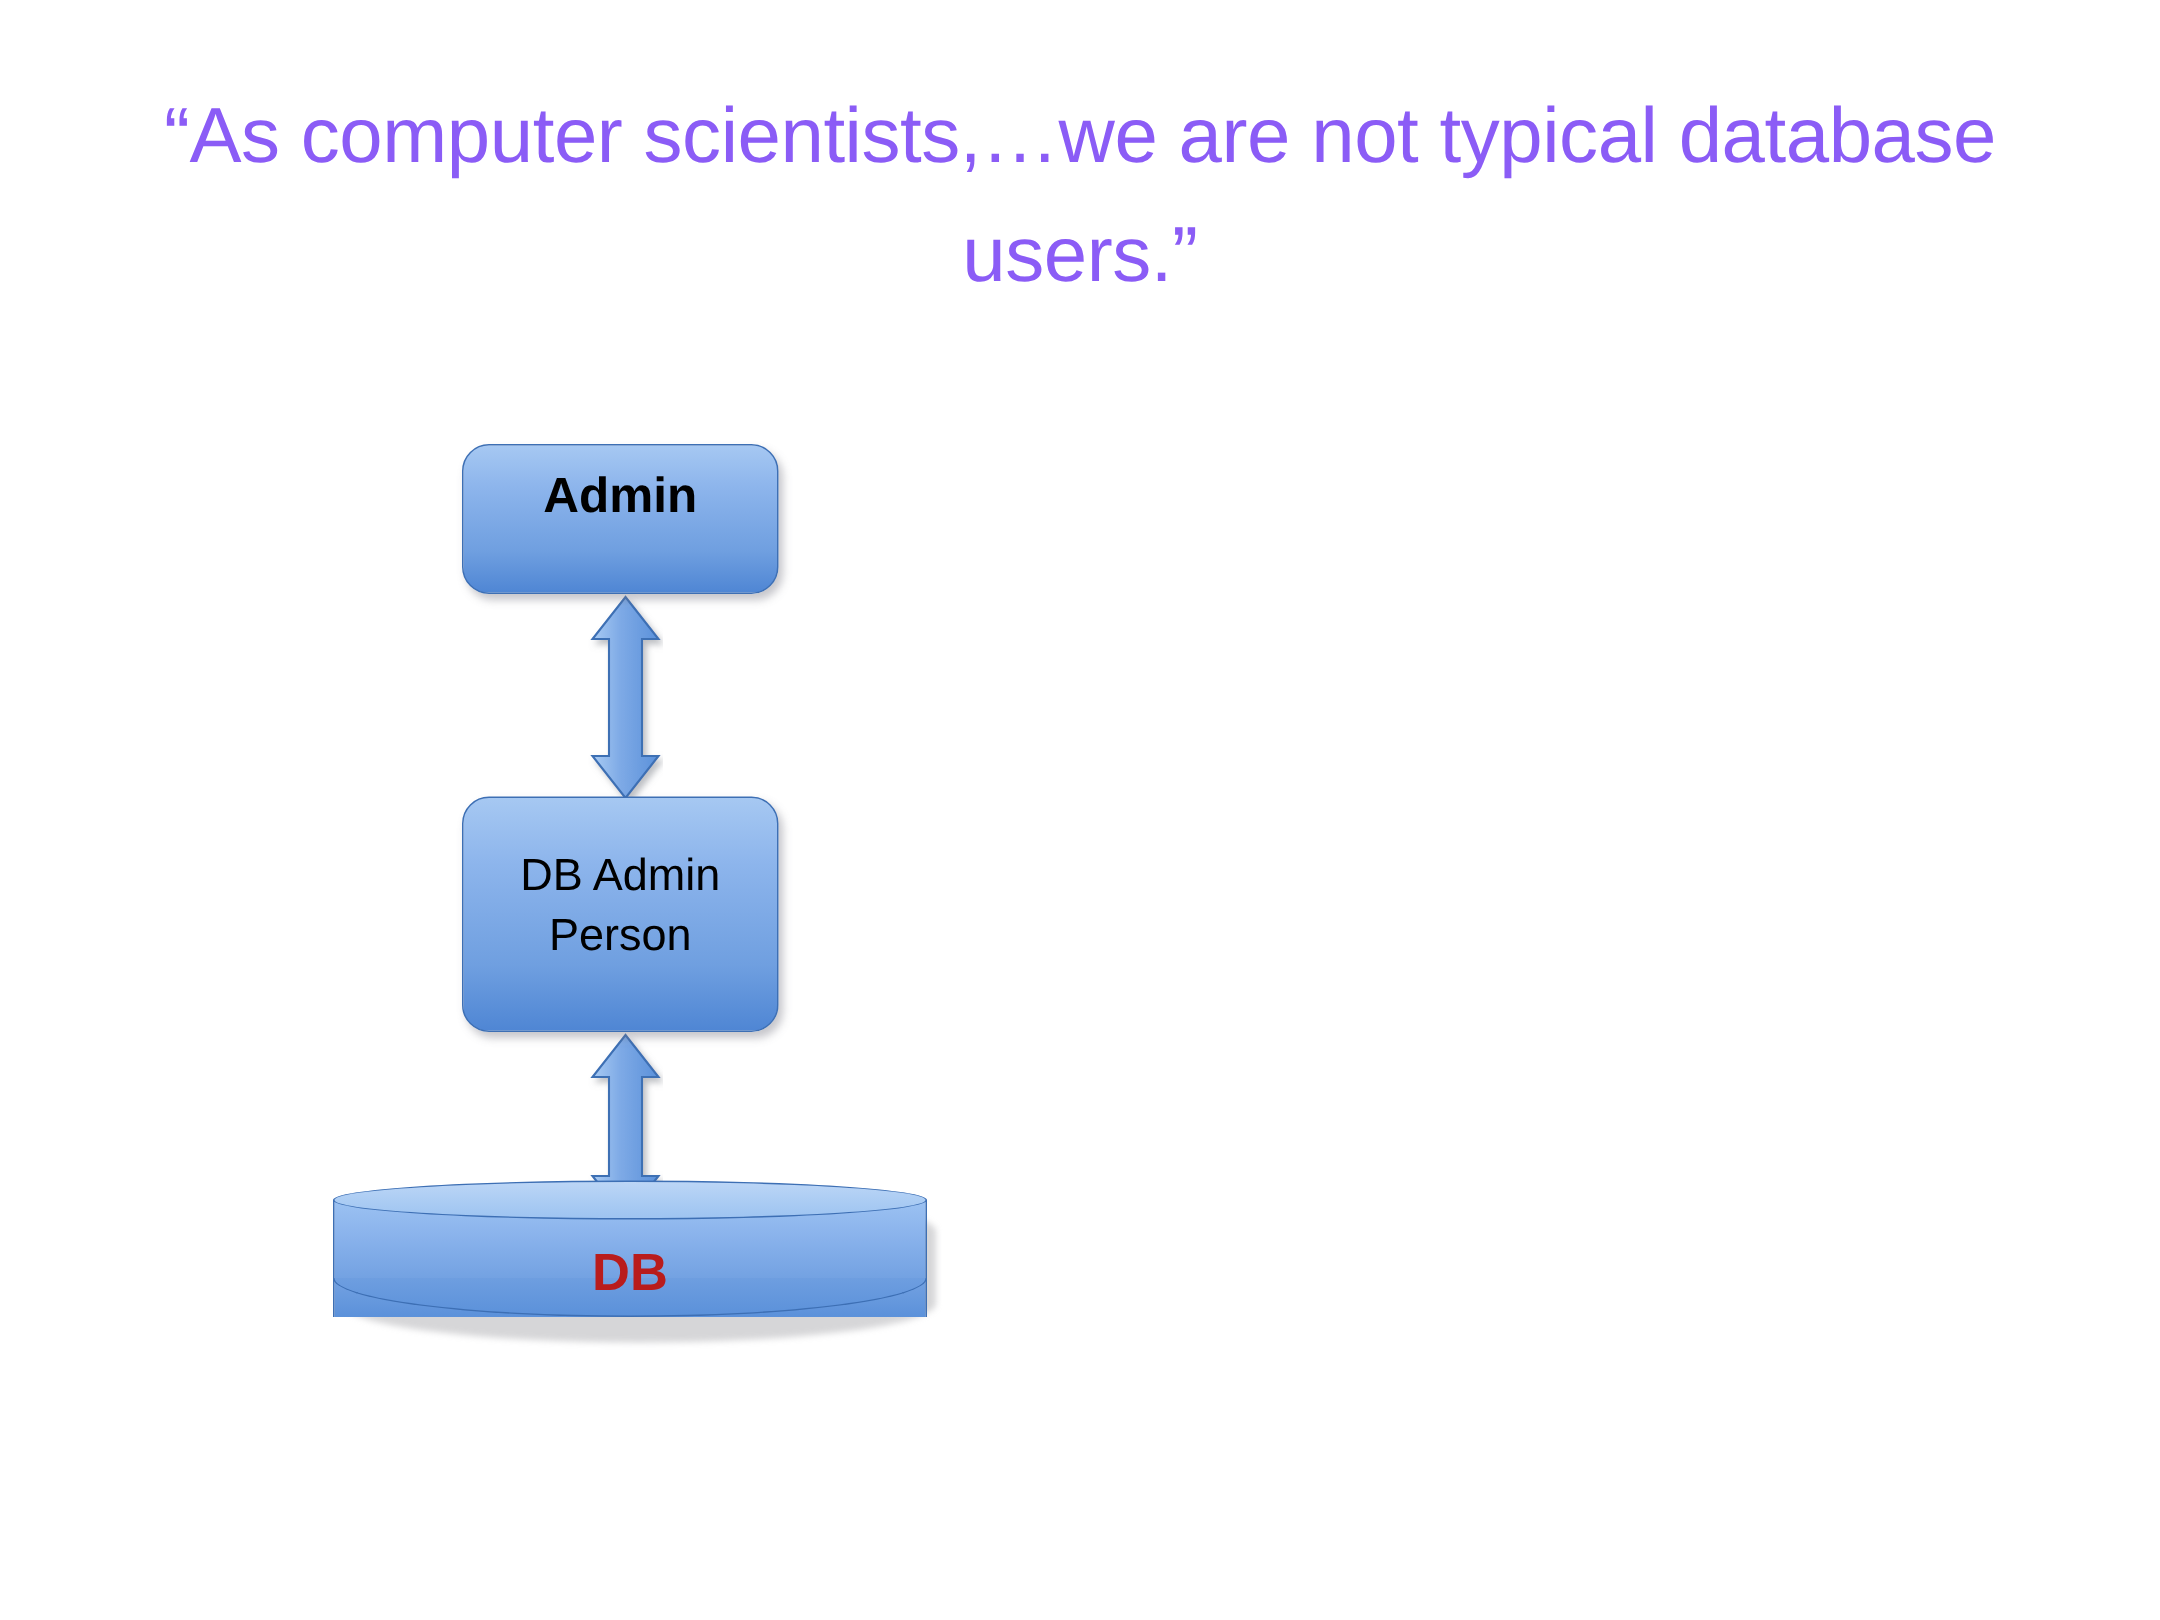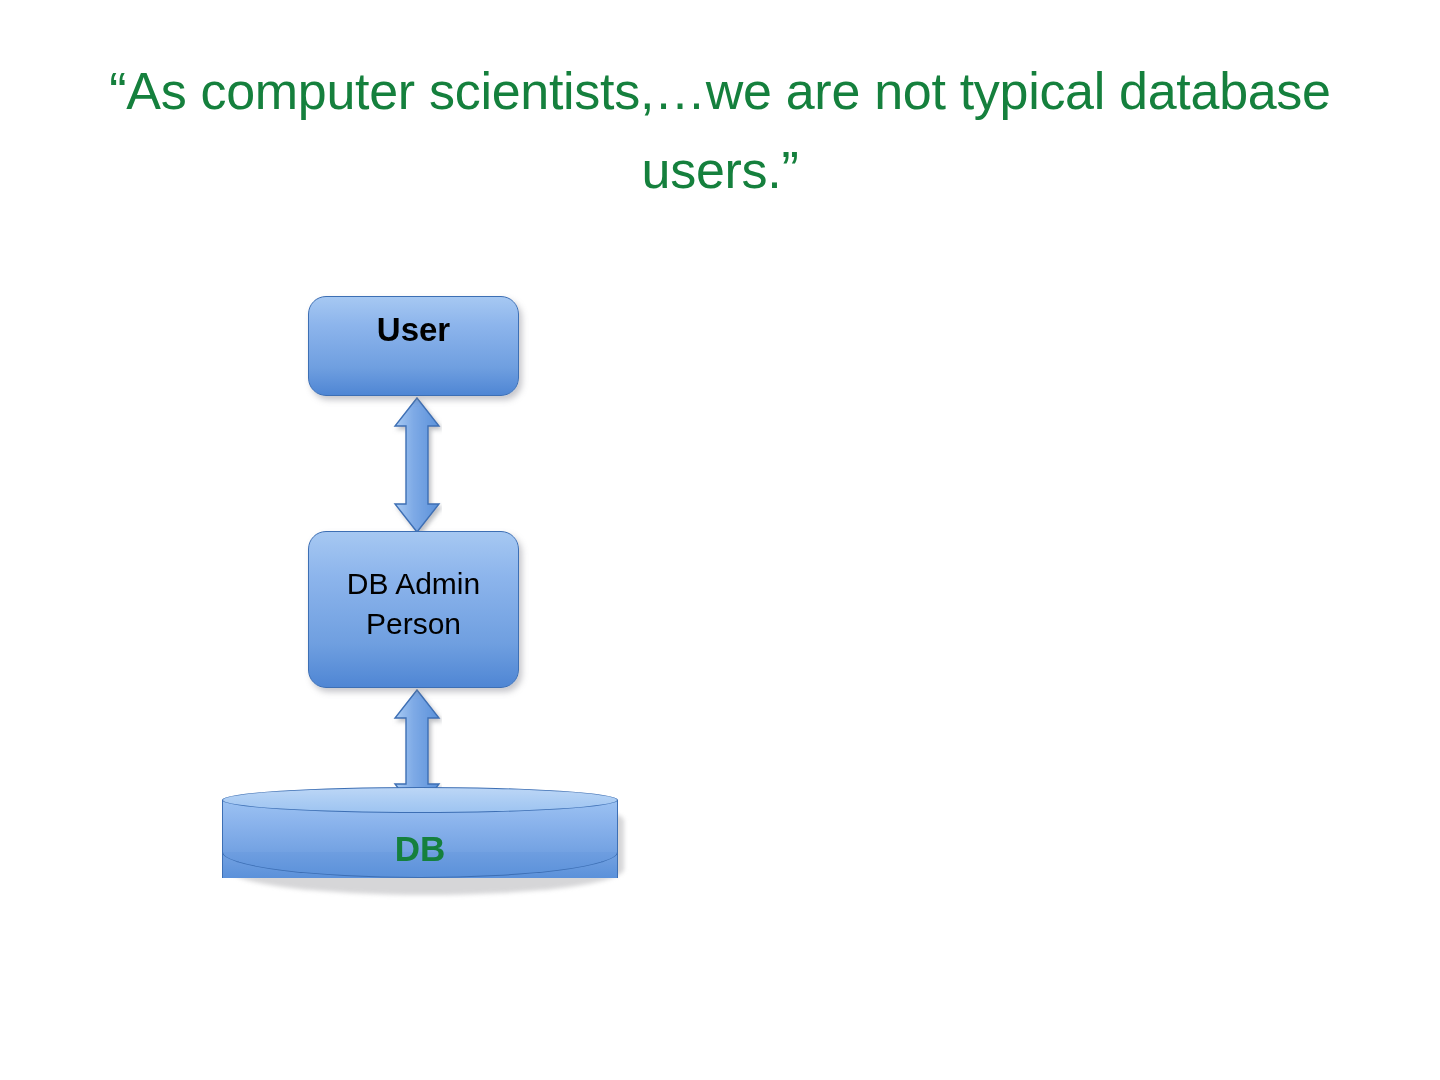--- a/index.html
+++ b/index.html
@@ -30,7 +30,7 @@
     text-align: center;
     font-size: 52px;
     line-height: 1.52;
-    color: #15803d;
+    color: #8b5cf6;
     font-weight: 400;
     letter-spacing: -0.3px;
     white-space: pre-wrap;

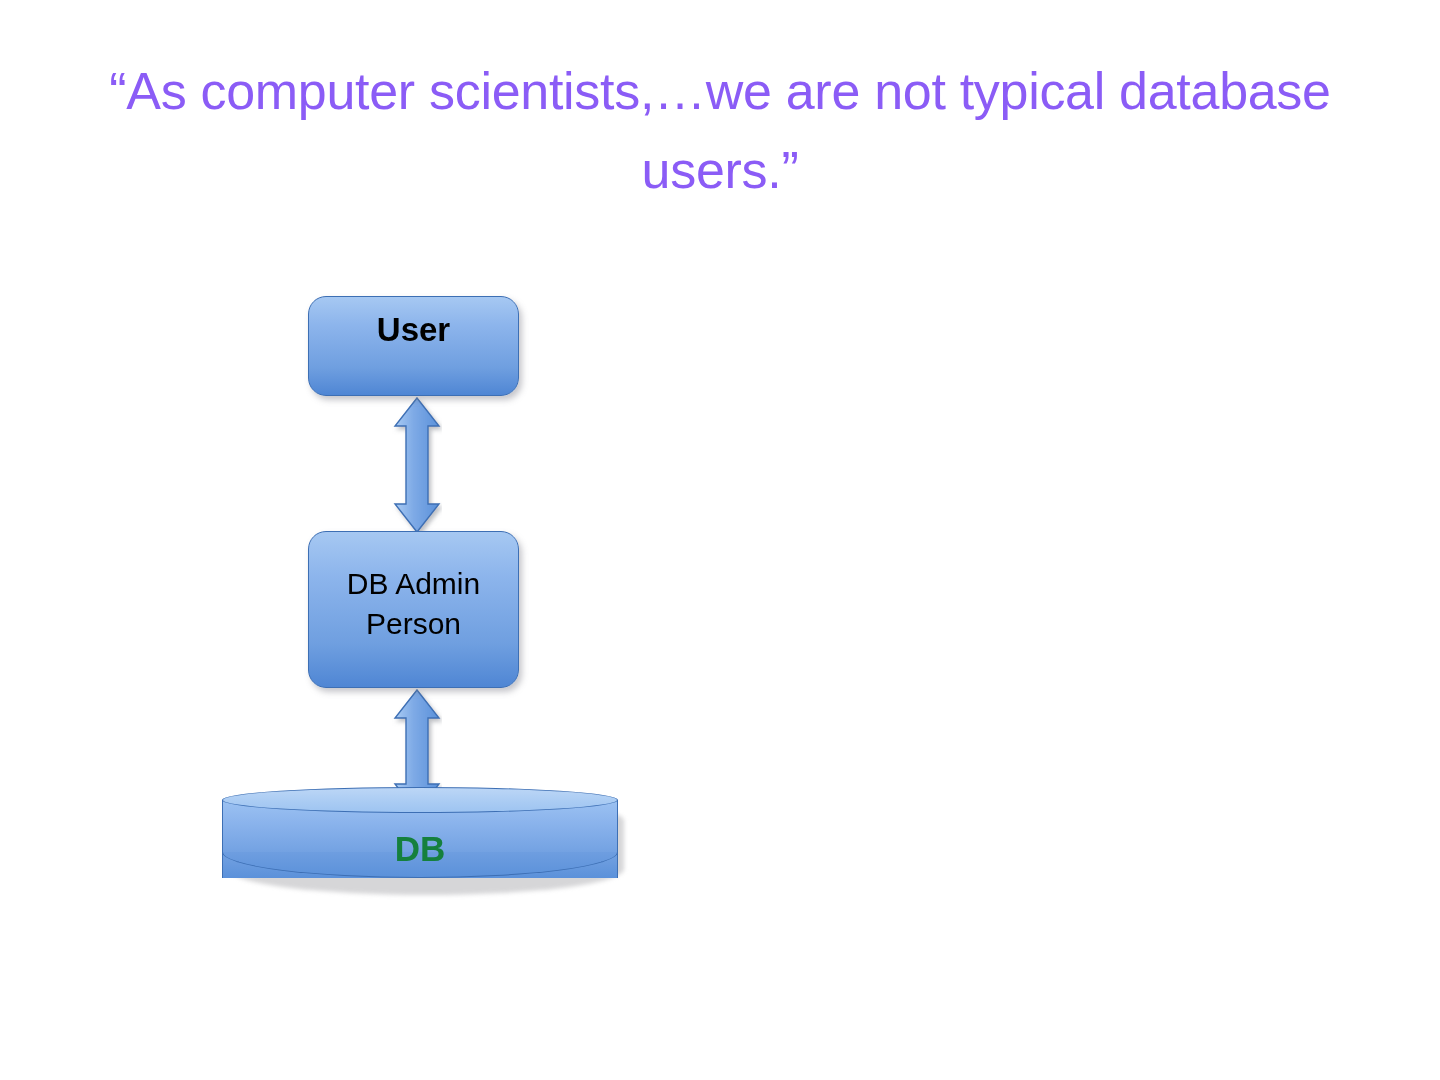--- a/index.html
+++ b/index.html
@@ -213,7 +213,7 @@
     </div>
 
     <div class="node-box" id="node-user">
-      <span class="node-label">User</span>
+      <span class="node-label">Admin</span>
     </div>
 
     <div class="node-box" id="node-dbadmin">

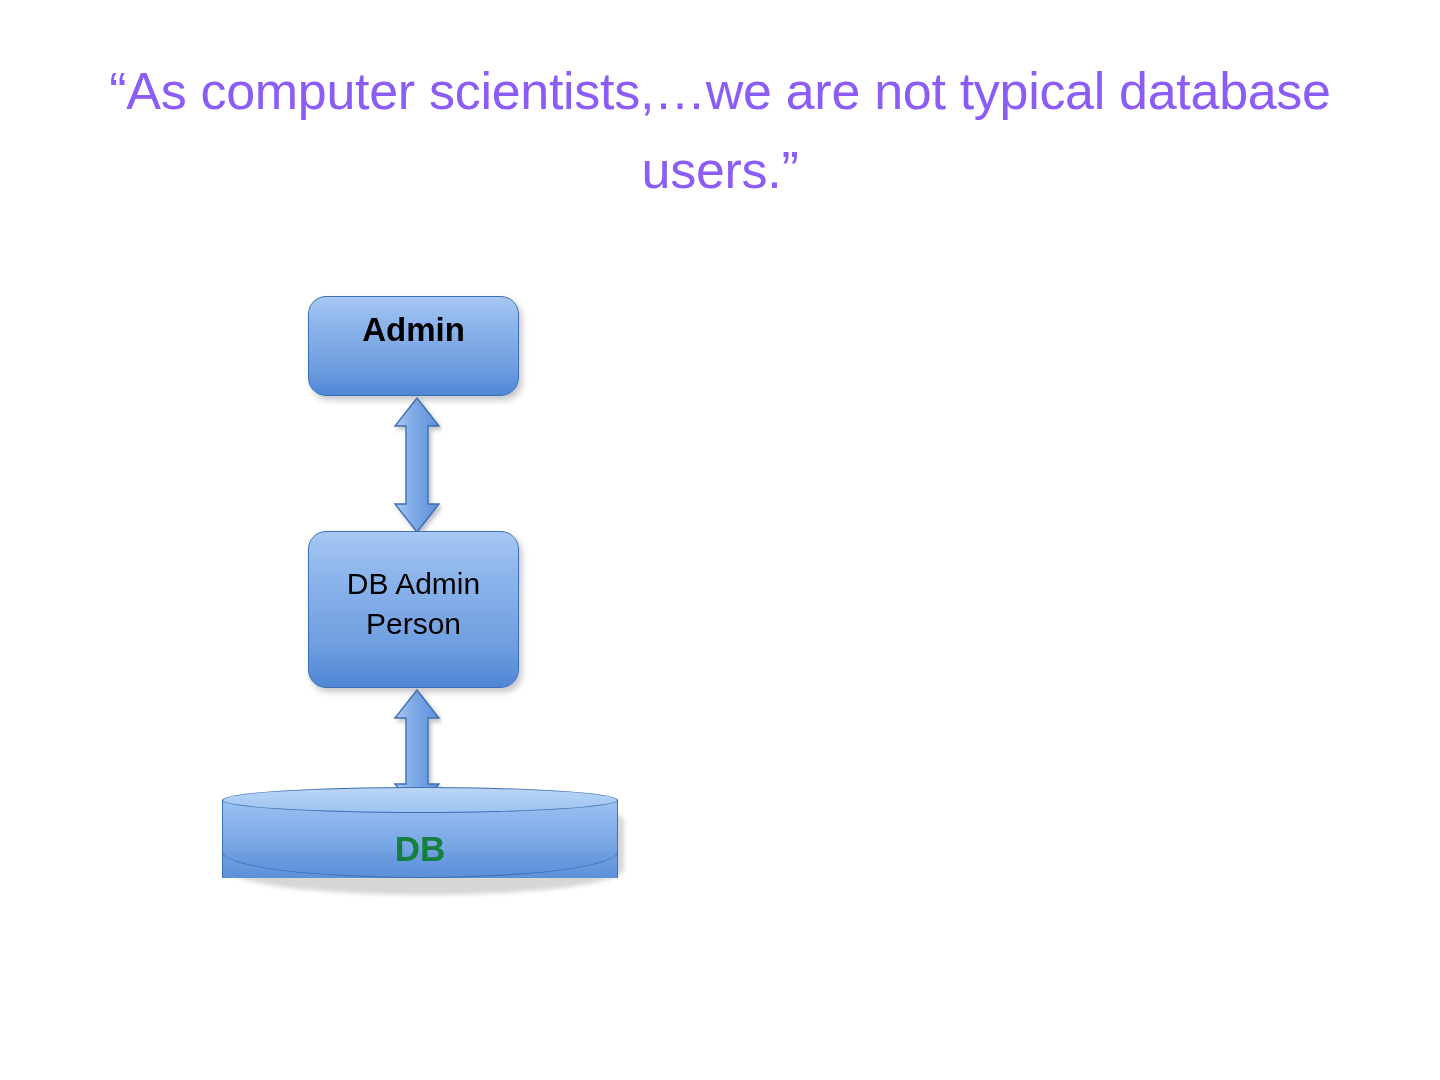--- a/index.html
+++ b/index.html
@@ -150,7 +150,7 @@
     text-align: center;
     font-size: 35px;
     font-weight: 700;
-    color: #15803d;
+    color: #b91c1c;
   }
 
   

